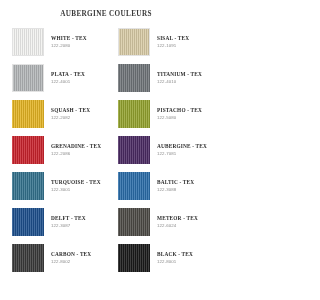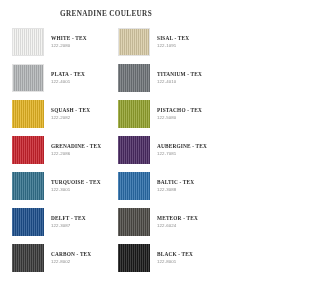--- a/index.html
+++ b/index.html
@@ -114,7 +114,7 @@
 
 <div class="sheet">
 
-  <div class="sheet-title">GRENADINE COULEURS</div>
+  <div class="sheet-title">AUBERGINE COULEURS</div>
 
   <div class="swatch-grid">
       <div class="swatch-cell">

